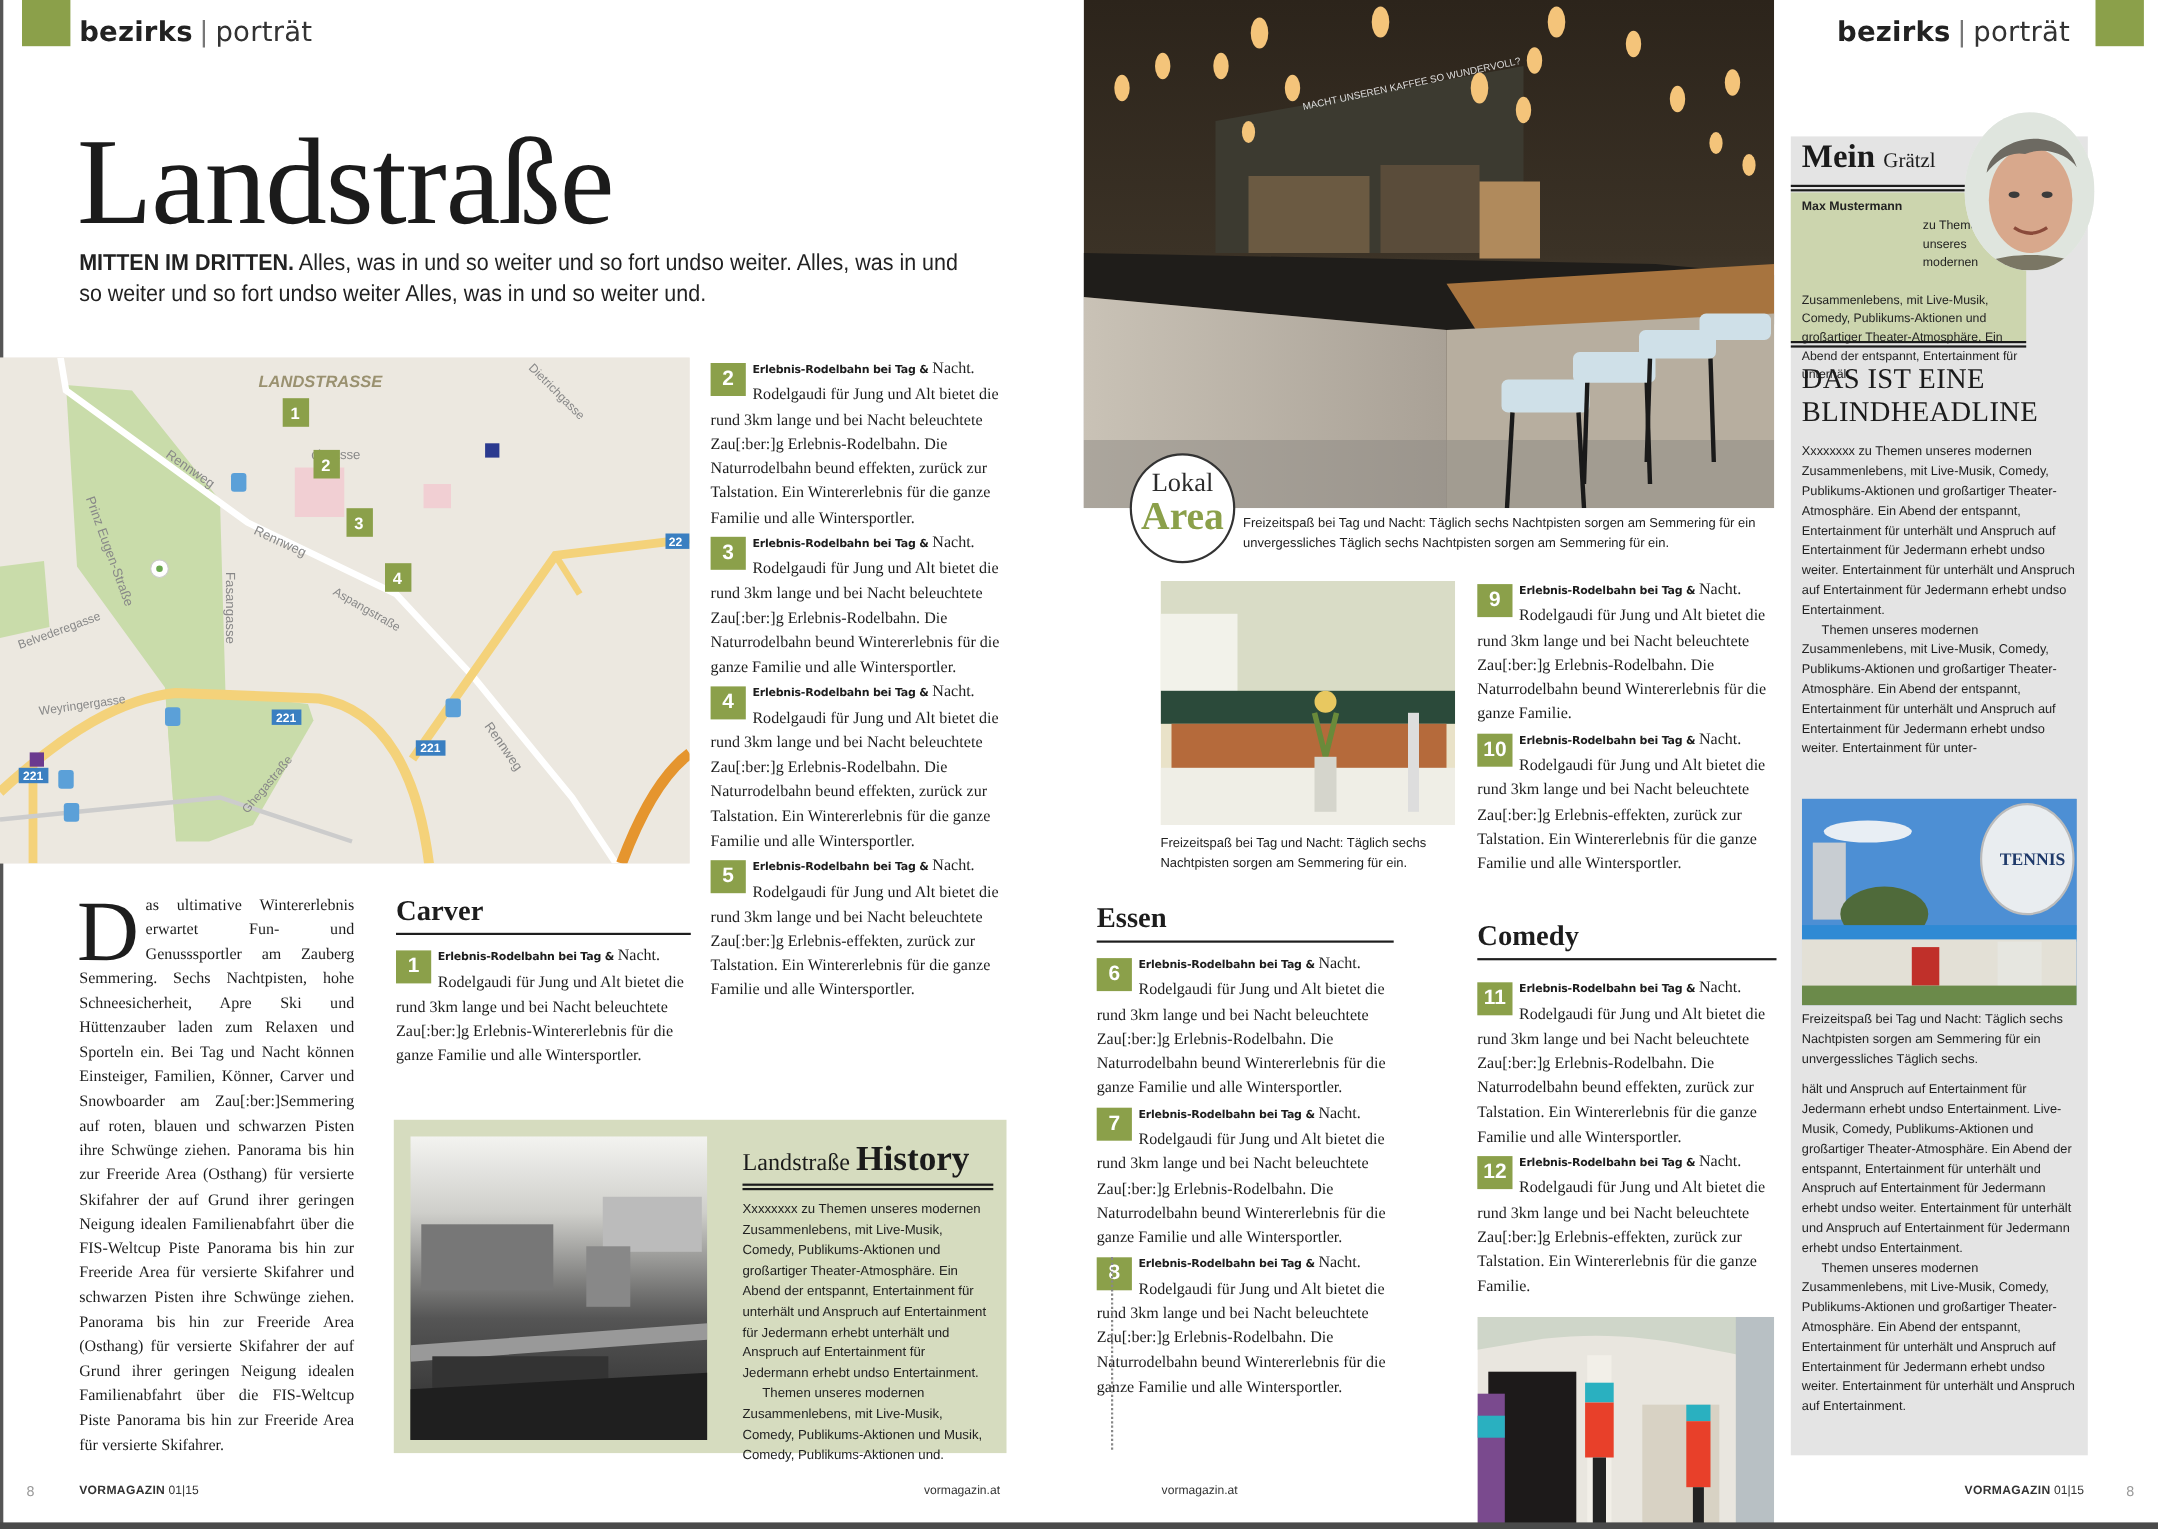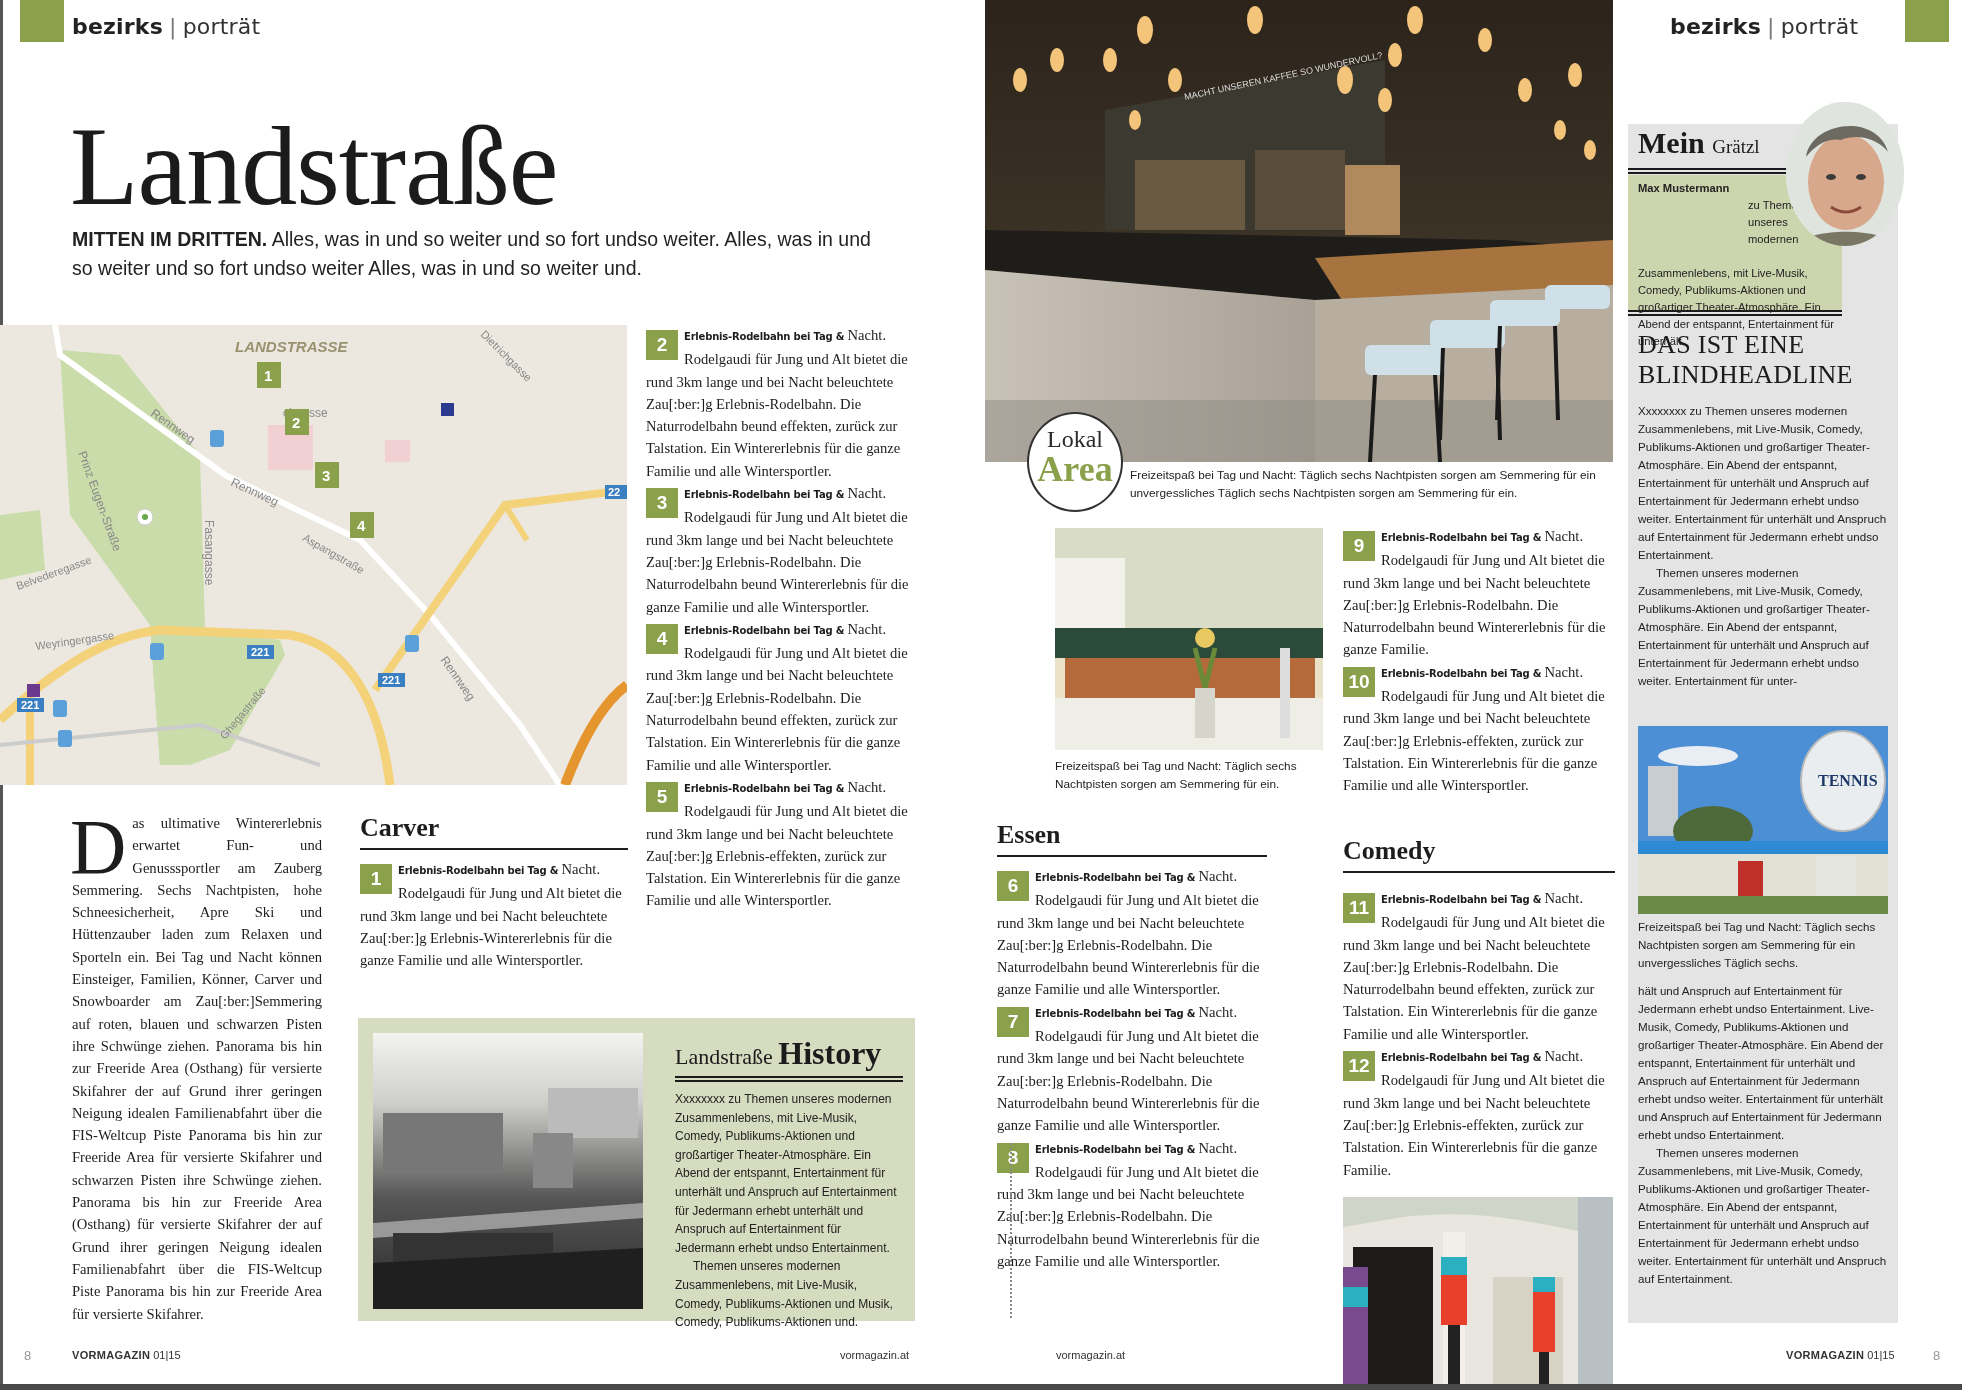--- a/index.html
+++ b/index.html
@@ -9,7 +9,7 @@
   .page-left-edge { left: 0; top: 0; width: 3px; height: 1390px; background: #555; }
   .bottom-bar { left: 0; top: 1384px; width: 1962px; height: 6px; background: #4a4a4a; }
   .green-sq { width: 44px; height: 42px; background: #8ba04a; }
-  .kicker { font-family: "DejaVu Sans", sans-serif; font-size: 22px; color: #222; letter-spacing: 0.2px; }
+  .kicker { font-family: "DejaVu Sans", sans-serif; font-size: 25px; color: #222; letter-spacing: 0.2px; }
   .kicker b { font-weight: bold; }
   .kicker .sep { color: #777; font-weight: normal; margin: 0 6px; }
   .kicker .light { font-weight: normal; color: #333; }

